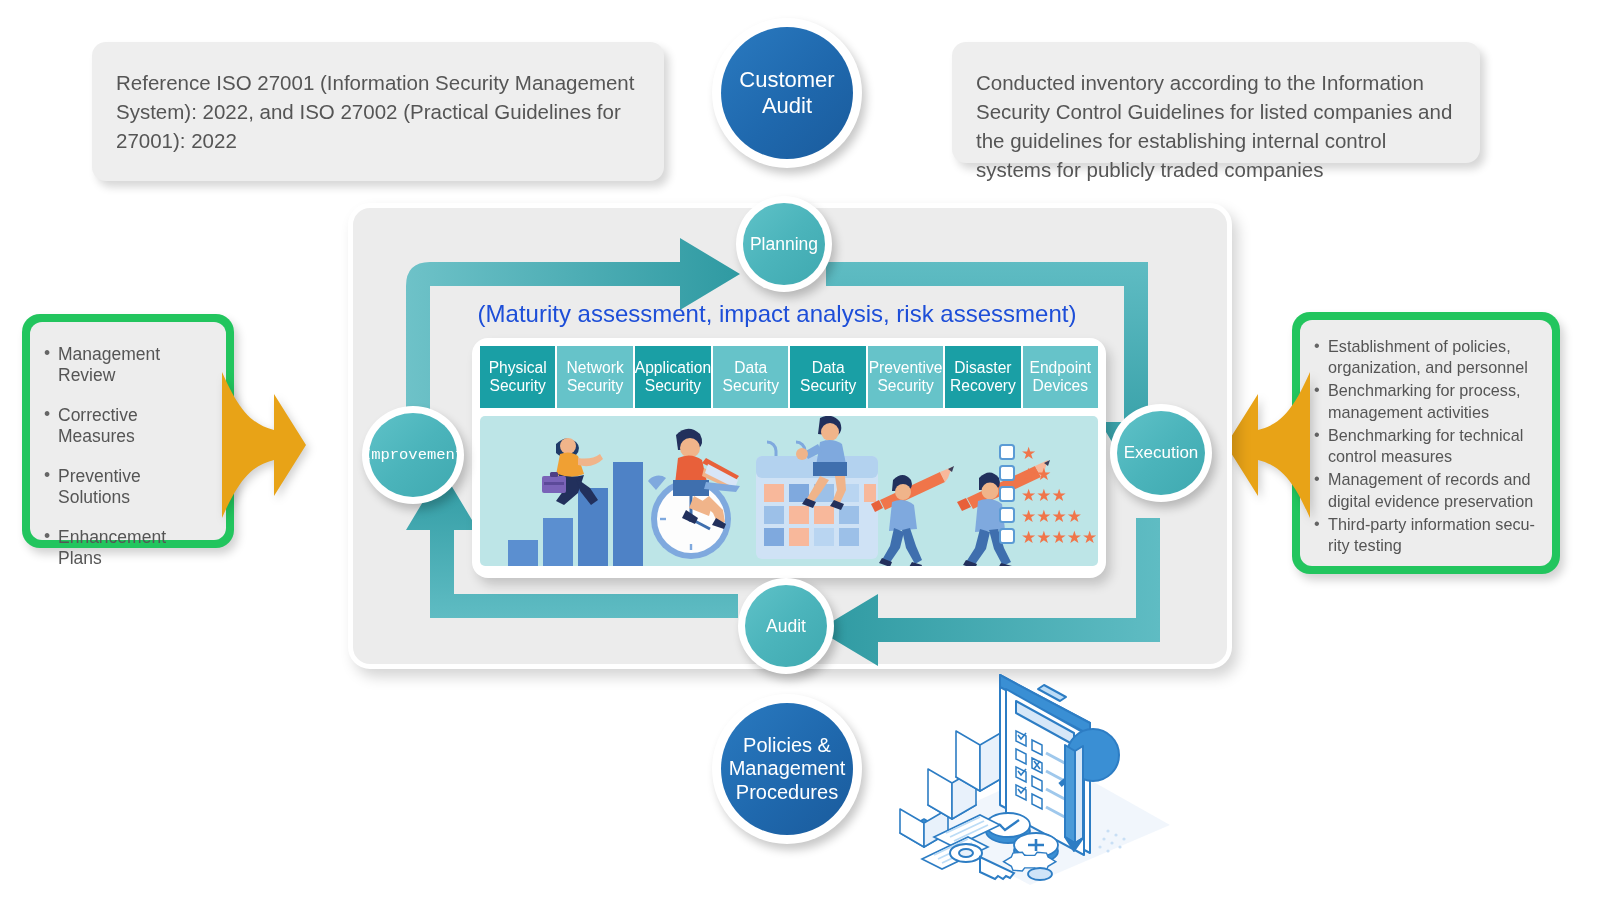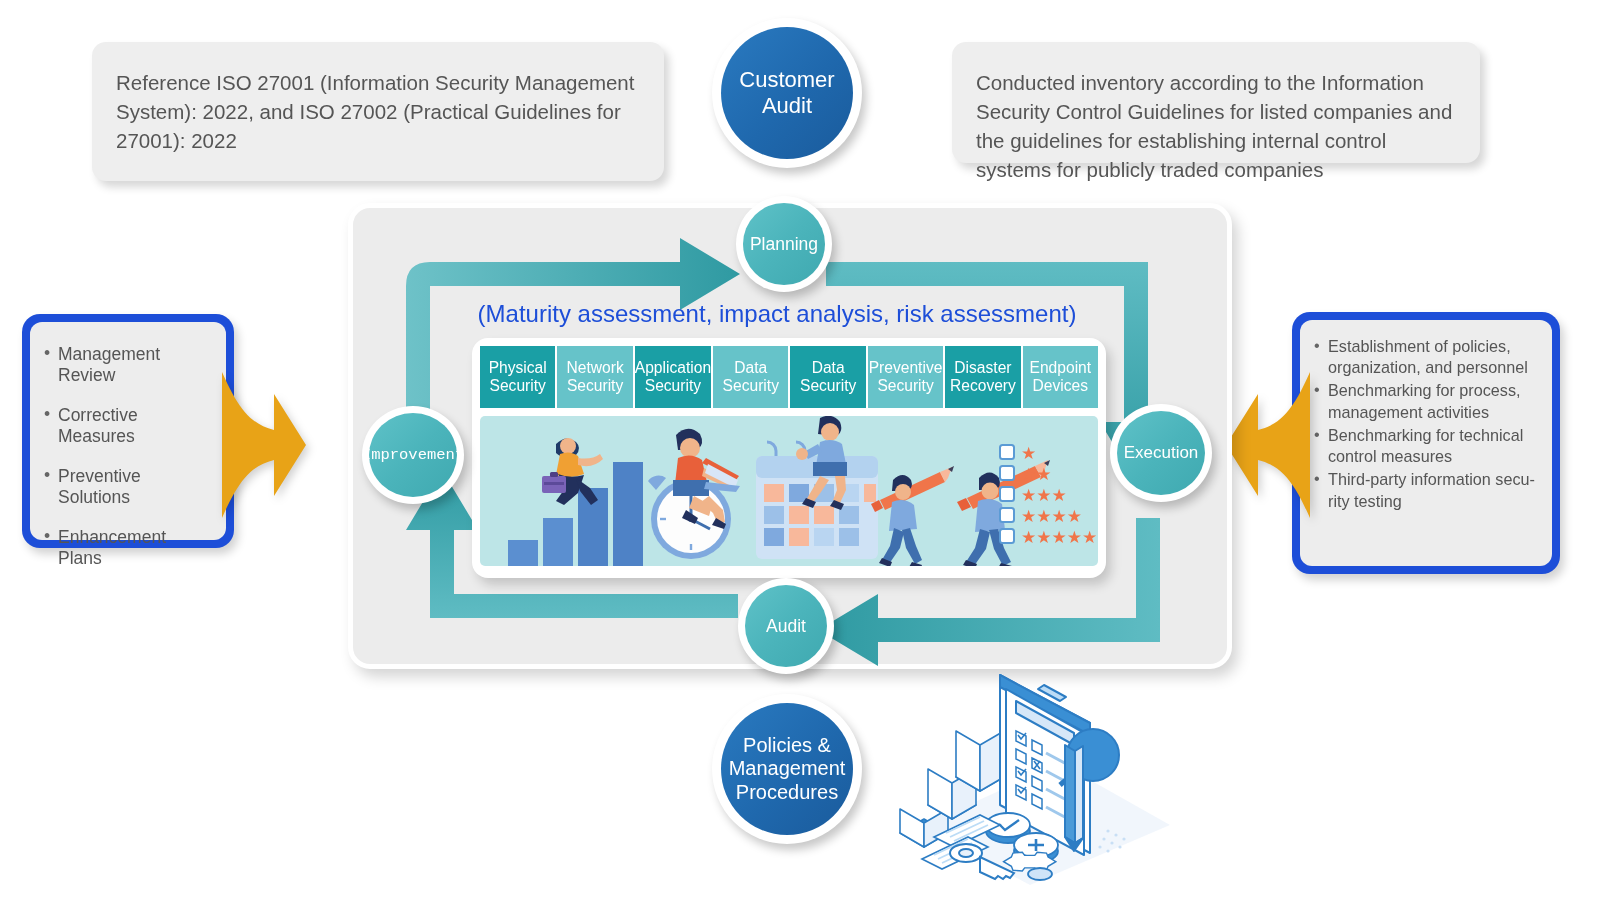--- a/index.html
+++ b/index.html
@@ -35,7 +35,7 @@
   
   .callout-card{
     position:absolute;
-    background:#1d4ed8;
+    background:#22c55e;
     border-radius:18px;
     box-shadow:4px 6px 10px rgba(0,0,0,.18);
   }

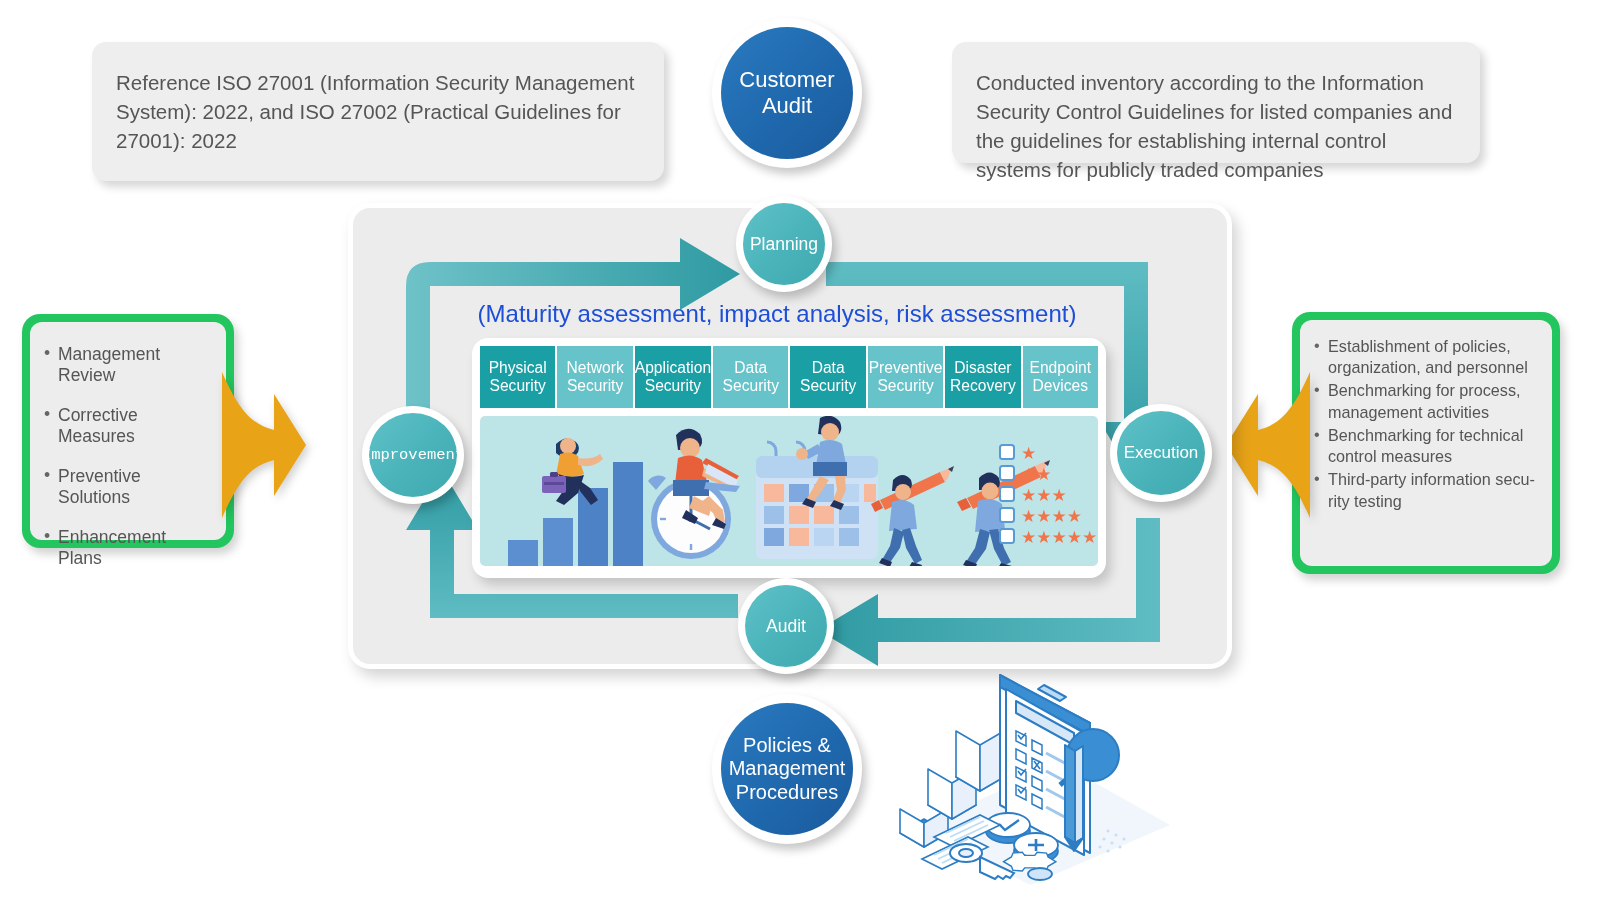--- a/index.html
+++ b/index.html
@@ -196,6 +196,7 @@
         <li>Establishment of policies, organization, and personnel</li>
         <li>Benchmarking for process, management activities</li>
         <li>Benchmarking for technical control measures</li>
+        <li>Management of records and digital evidence preservation</li>
         <li>Third-party information secu-rity testing</li>
       </ul>
     </div>

